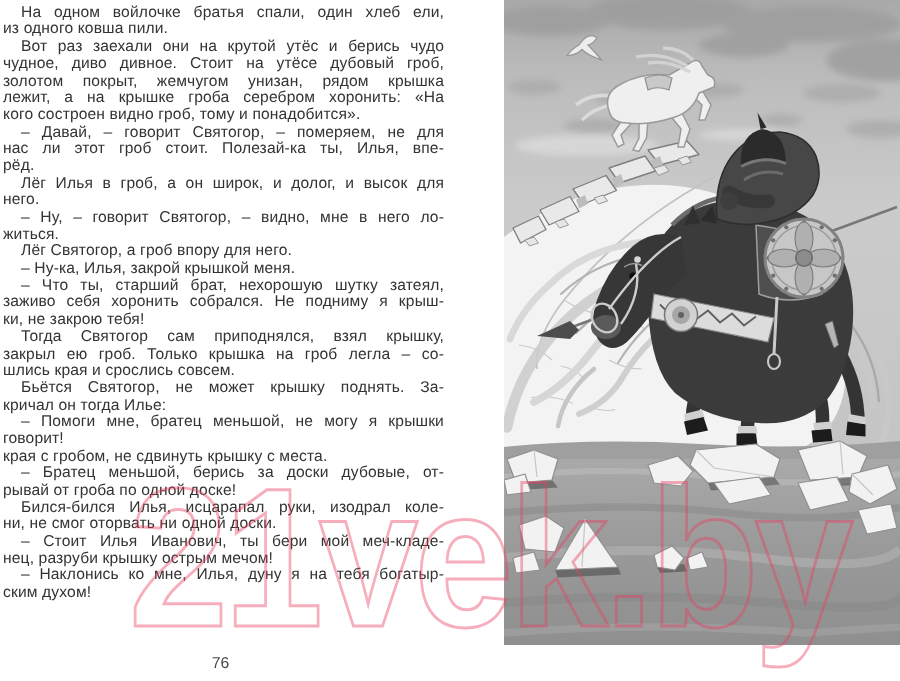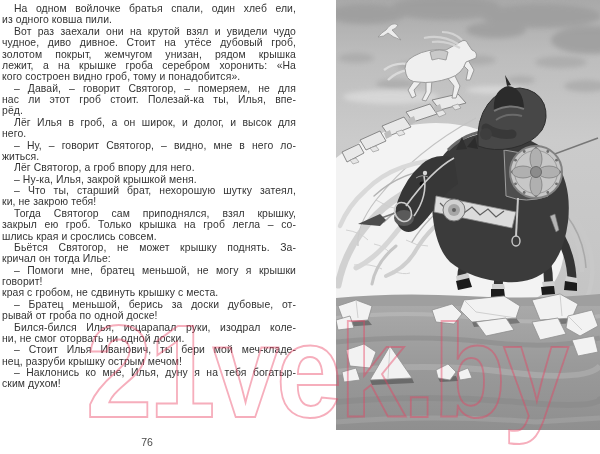--- a/index.html
+++ b/index.html
@@ -39,7 +39,7 @@
 
   <div class="line indent just">На одном войлочке братья спали, один хлеб ели,</div>
       <div class="line">из одного ковша пили.</div>
-      <div class="line indent just">Вот раз заехали они на крутой взял и увидели чудо</div>
+      <div class="line indent just">Вот раз заехали они на крутой утёс и берись чудо</div>
       <div class="line just">чудное, диво дивное. Стоит на утёсе дубовый гроб,</div>
       <div class="line just">золотом покрыт, жемчугом унизан, рядом крышка</div>
       <div class="line just">лежит, а на крышке гроба серебром хоронить: «На</div>

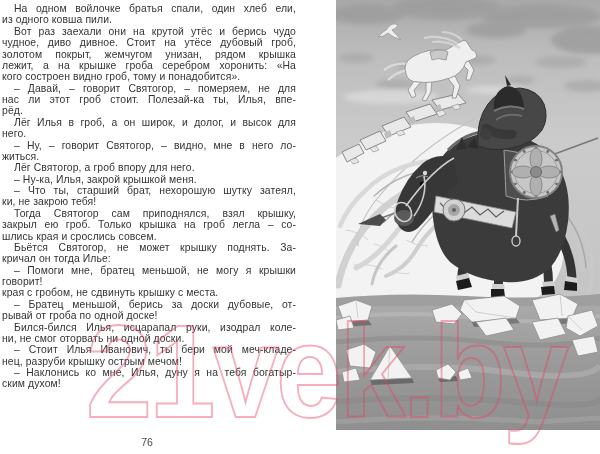--- a/index.html
+++ b/index.html
@@ -54,6 +54,7 @@
       <div class="line indent">Лёг Святогор, а гроб впору для него.</div>
       <div class="line indent">– Ну-ка, Илья, закрой крышкой меня.</div>
       <div class="line indent just">– Что ты, старший брат, нехорошую шутку затеял,</div>
+      <div class="line just">заживо себя хоронить собрался. Не подниму я крыш-</div>
       <div class="line">ки, не закрою тебя!</div>
       <div class="line indent just">Тогда Святогор сам приподнялся, взял крышку,</div>
       <div class="line just">закрыл ею гроб. Только крышка на гроб легла – со-</div>

